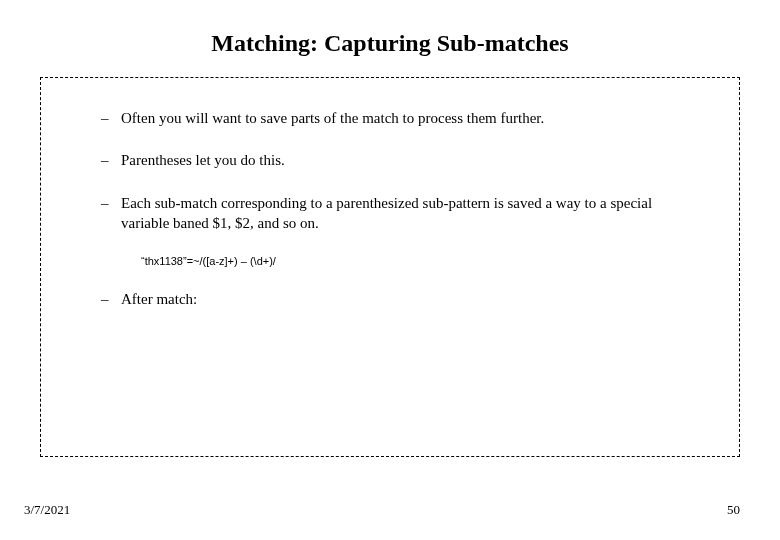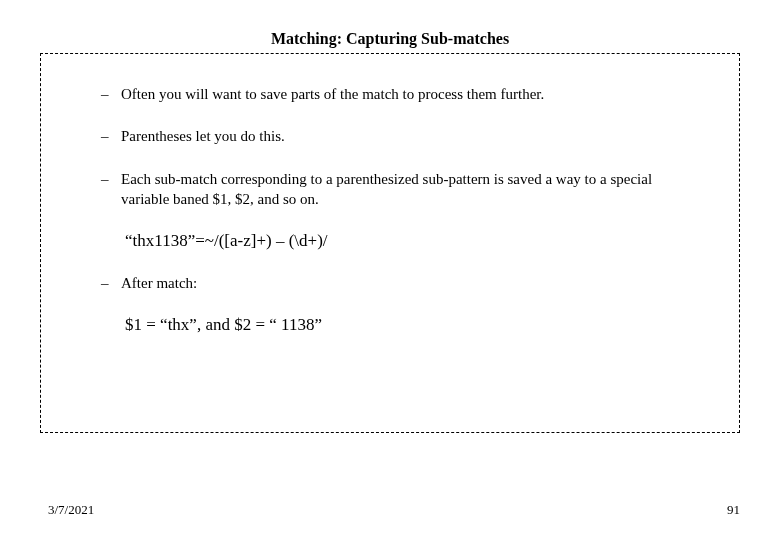--- a/index.html
+++ b/index.html
@@ -14,9 +14,9 @@
   }
   .title {
     text-align: center;
-    font-size: 16px;
+    font-size: 24px;
     font-weight: bold;
-    margin-bottom: 5px;
+    margin-bottom: 20px;
   }
   .content-box {
     border: 1px dashed #000;

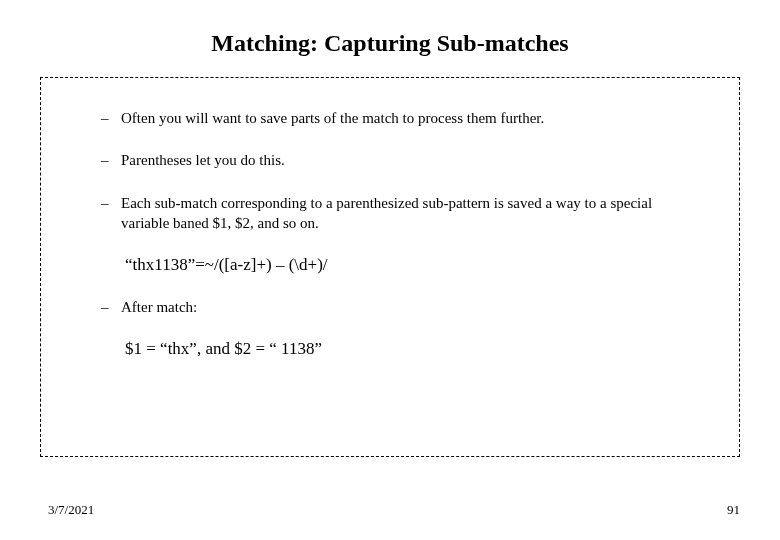--- a/index.html
+++ b/index.html
@@ -38,10 +38,10 @@
     flex: 1;
   }
   .sub-block {
-    margin-left: 24px;
+    margin-left: 40px;
     margin-bottom: 22px;
-    font-family: Liberation Serif, serif;
-    font-size: 17px;
+    font-family: Liberation Sans, sans-serif;
+    font-size: 11px;
   }
   .footer {
     position: absolute;

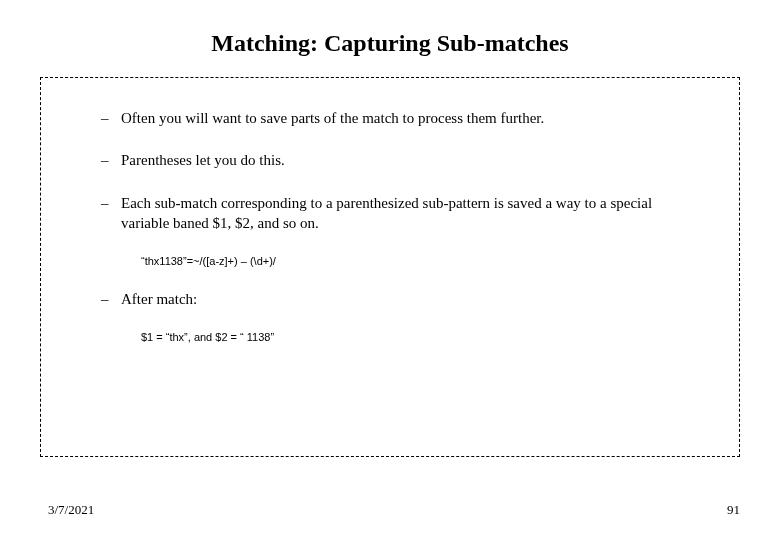--- a/index.html
+++ b/index.html
@@ -82,7 +82,6 @@
     <span class="text">After match:</span>
   </div>
 
-  <div class="sub-block">$1 = “thx”, and $2 = “ 1138”</div>
 
 </div>
 

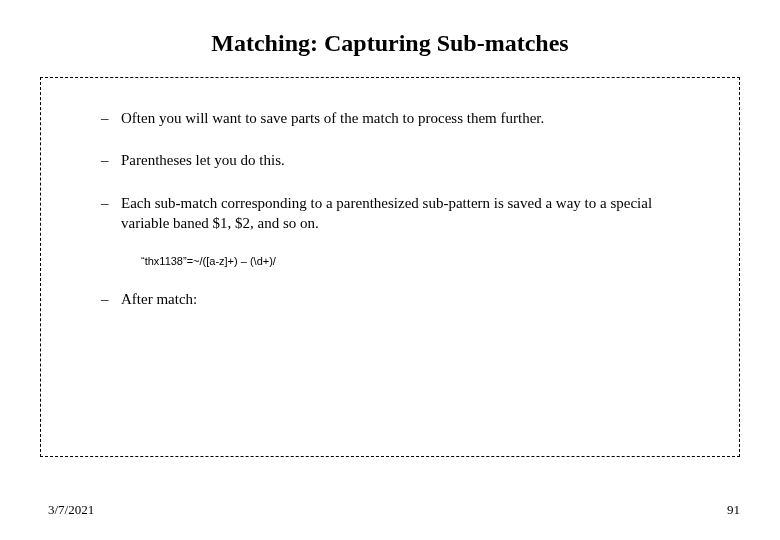--- a/index.html
+++ b/index.html
@@ -46,7 +46,7 @@
   .footer {
     position: absolute;
     bottom: 22px;
-    left: 48px;
+    left: 24px;
     right: 40px;
     font-size: 13px;
     display: flex;

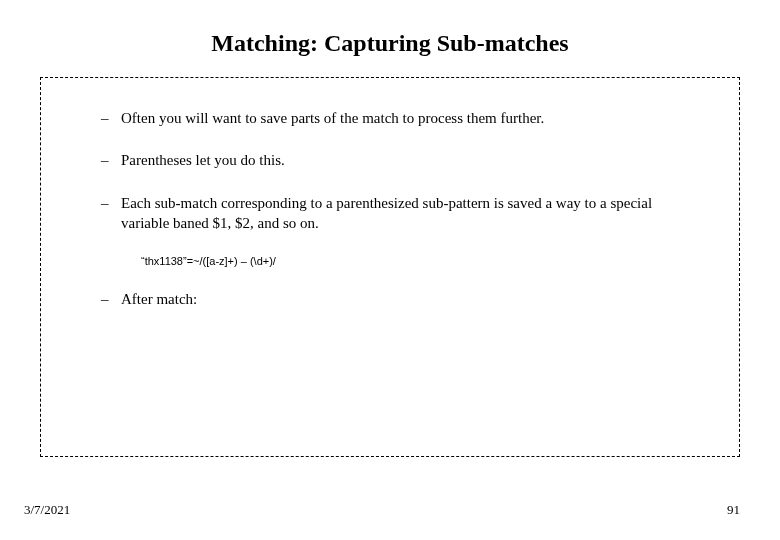--- a/index.html
+++ b/index.html
@@ -87,7 +87,7 @@
 
 <div class="footer">
   <span>3/7/2021</span>
-  <span>91</span>
+  <span>50</span>
 </div>
 
 </body></html>

